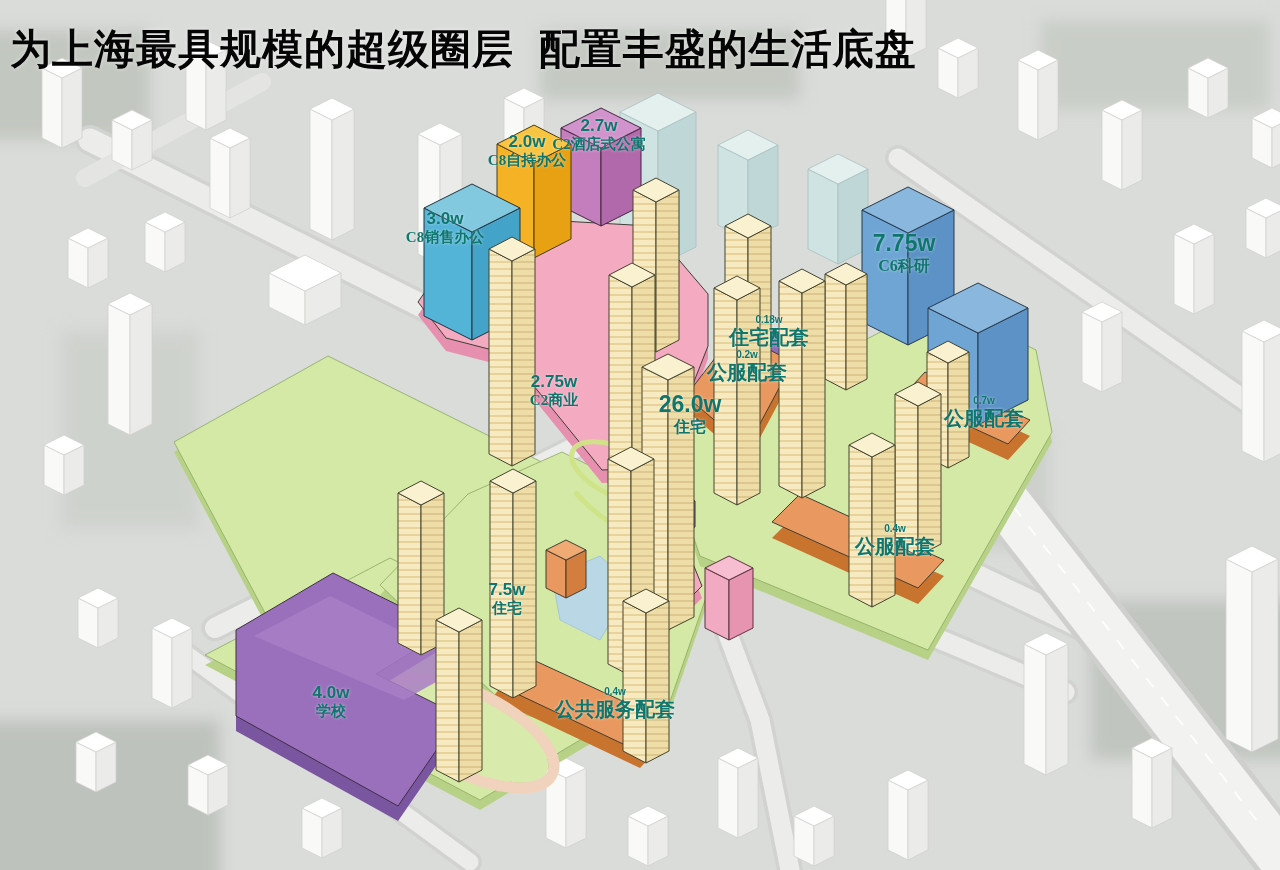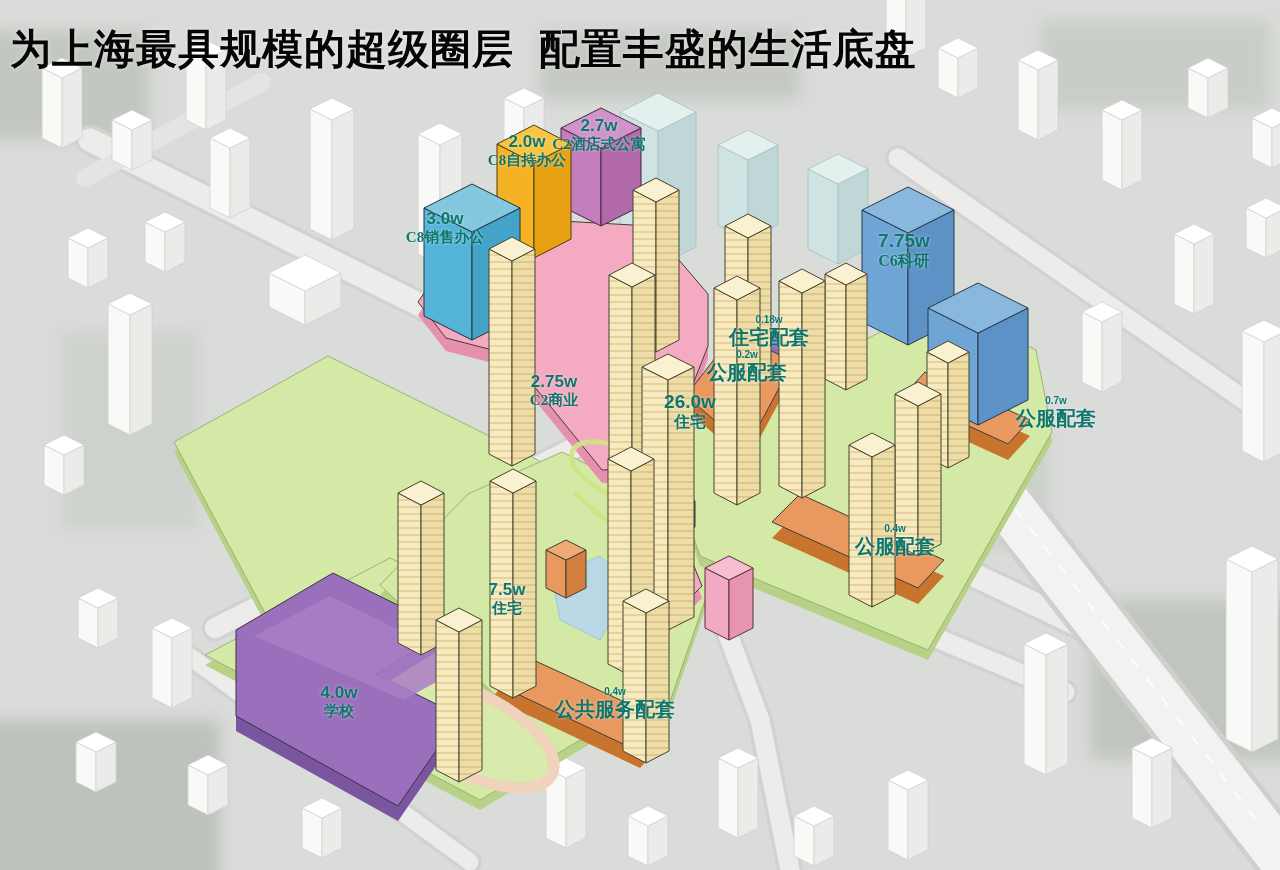--- a/index.html
+++ b/index.html
@@ -23,7 +23,7 @@
   }
   .lbl .v{display:block;font-size:17px;}
   .lbl .n{display:block;font-size:15px;font-family:Liberation Serif, serif;}
-  .lbl.big .v{font-size:19px;}
+  .lbl.big .v{font-size:23px;}
   .lbl.big .n{font-size:16px;text-align:center;}
   .lbl.sm .v{font-size:10px;}
   .lbl.sm .n{font-size:20px;}

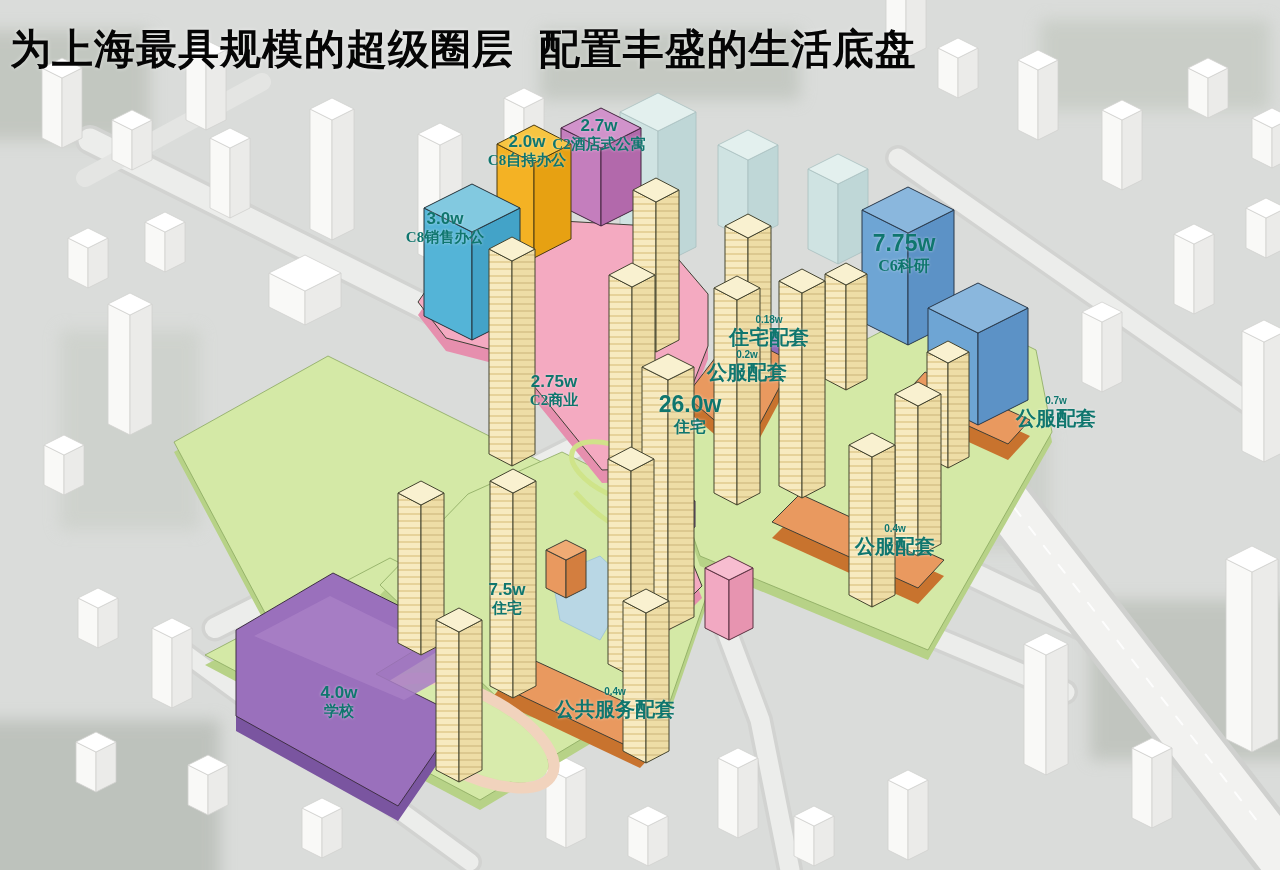--- a/index.html
+++ b/index.html
@@ -327,7 +327,7 @@
   <span class="v">0.2w</span>
   <span class="n">公服配套</span>
 </div>
-<div class="lbl sm" style="left:1056px;top:395px">
+<div class="lbl sm" style="left:984px;top:395px">
   <span class="v">0.7w</span>
   <span class="n">公服配套</span>
 </div>

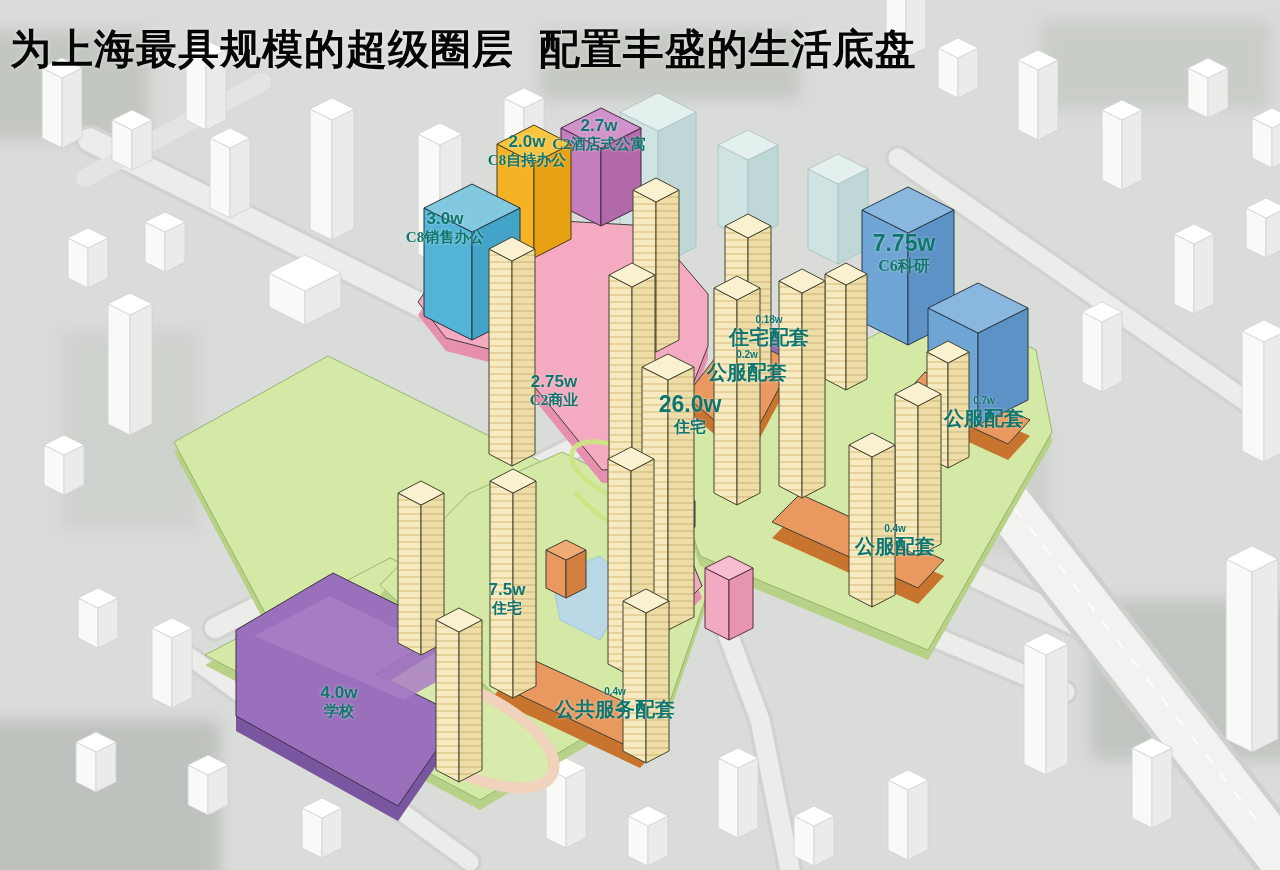--- a/index.html
+++ b/index.html
@@ -339,7 +339,7 @@
   <span class="v">7.5w</span>
   <span class="n">住宅</span>
 </div>
-<div class="lbl" style="left:339px;top:683px">
+<div class="lbl" style="left:331px;top:683px">
   <span class="v">4.0w</span>
   <span class="n">学校</span>
 </div>

